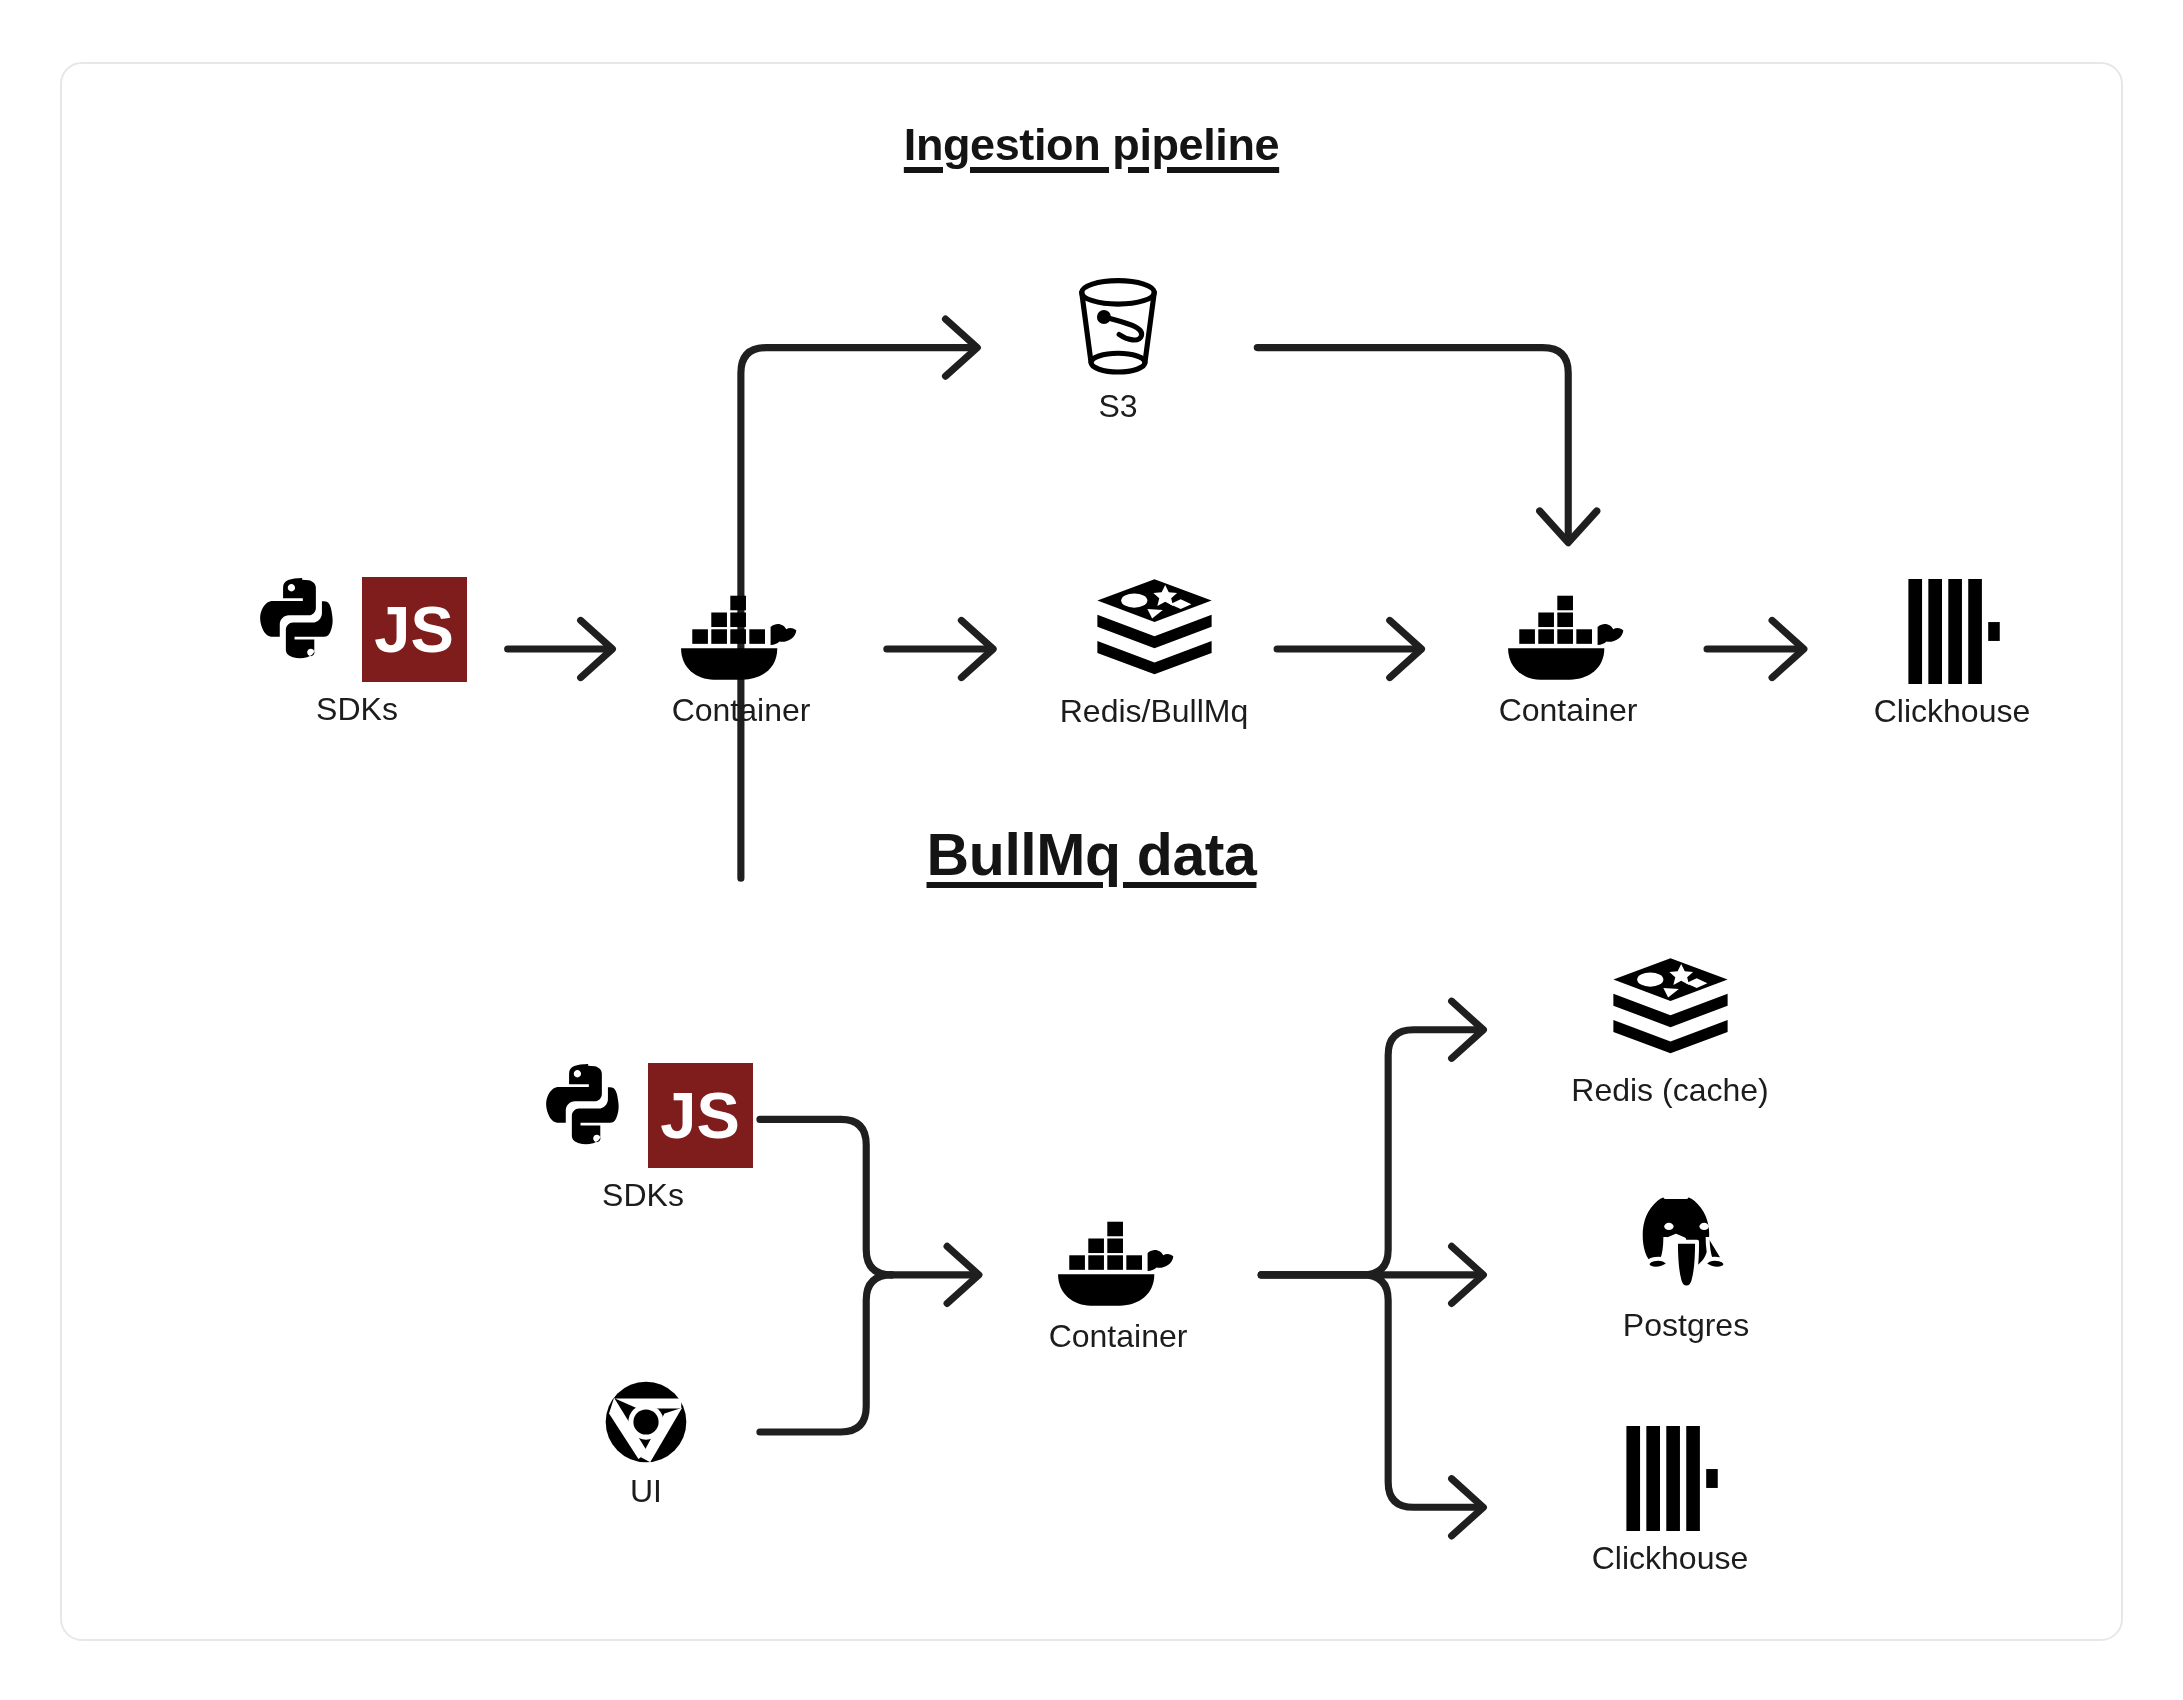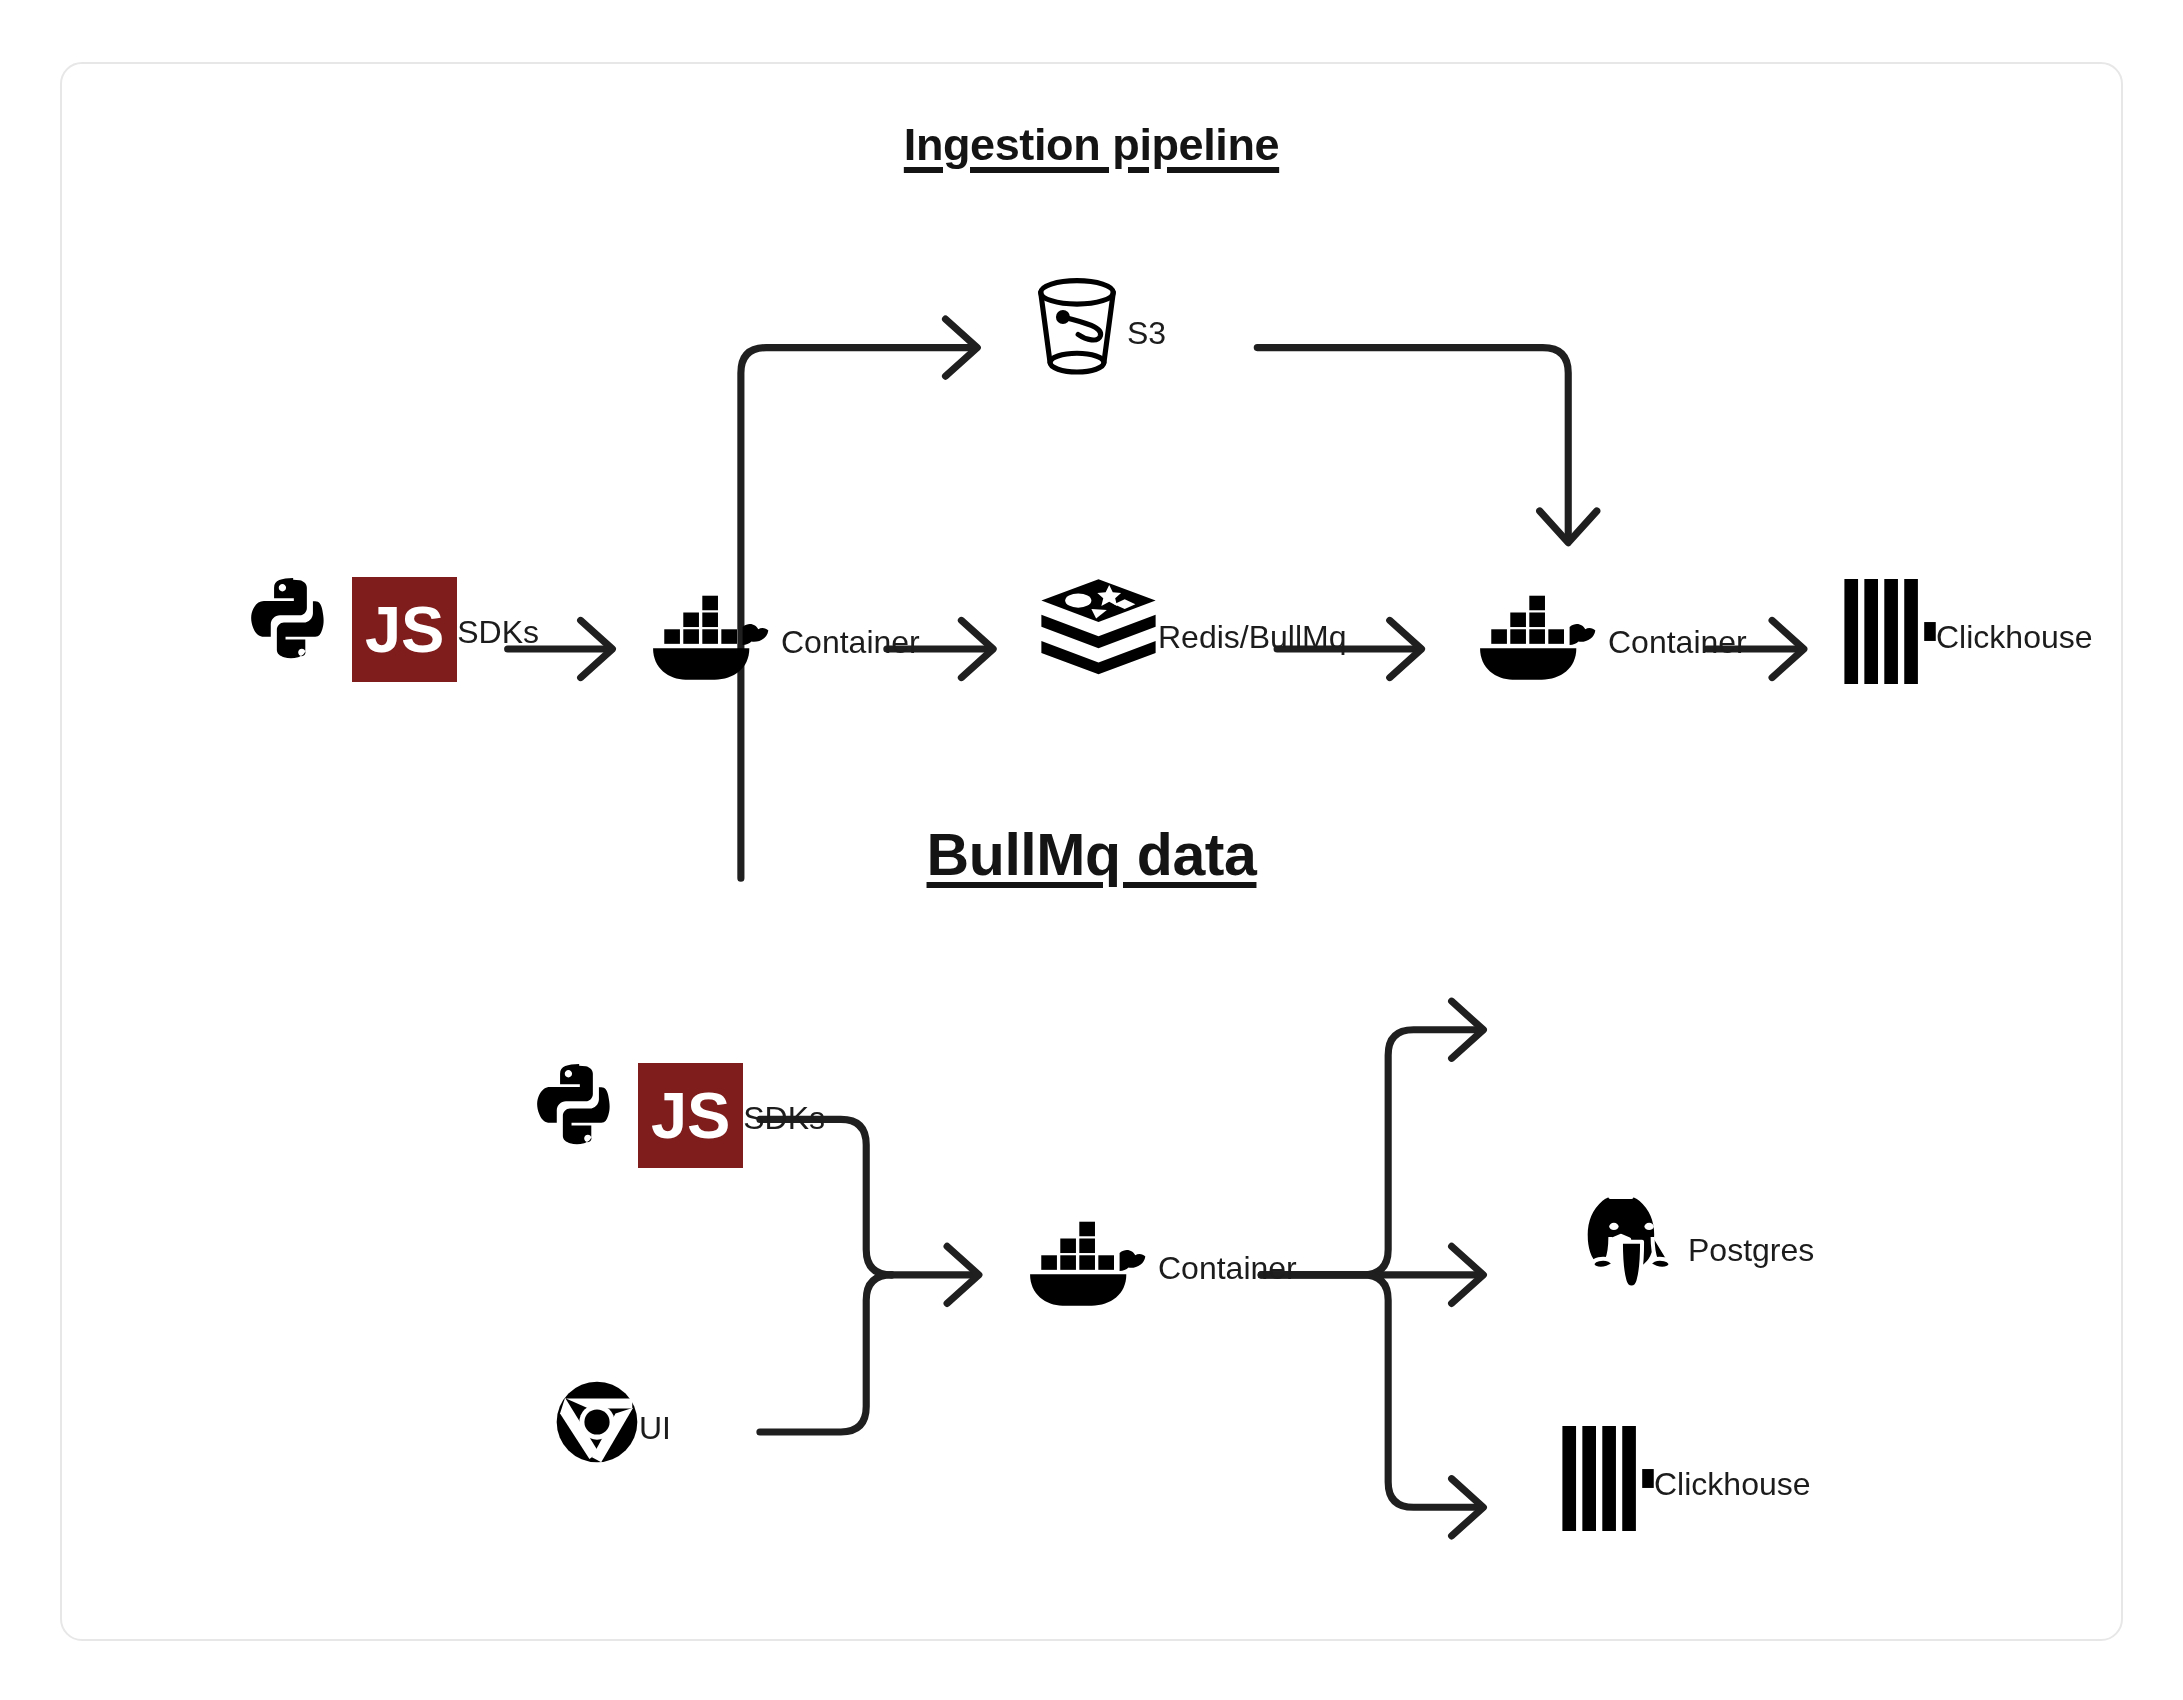--- a/index.html
+++ b/index.html
@@ -9,7 +9,7 @@
   svg.layer{position:absolute;left:0;top:0;width:2183px;height:1701px;pointer-events:none;}
   .title{position:absolute;font-weight:bold;color:#141414;text-align:center;white-space:nowrap;letter-spacing:-0.4px;}
   .title u{text-decoration:underline;text-underline-offset:7.1px;text-decoration-thickness:5.6px;}
-  .node{position:absolute;display:flex;flex-direction:row;align-items:center;}
+  .node{position:absolute;display:flex;flex-direction:column;align-items:center;}
   .node .ico{display:flex;align-items:flex-end;justify-content:center;}
   .node .lbl{margin-top:11px;font-size:32px;color:#1c1c1c;white-space:nowrap;line-height:1;}
   .jsbox{background:#7f1d1d;color:#fff;display:flex;align-items:center;justify-content:center;font-weight:bold;}

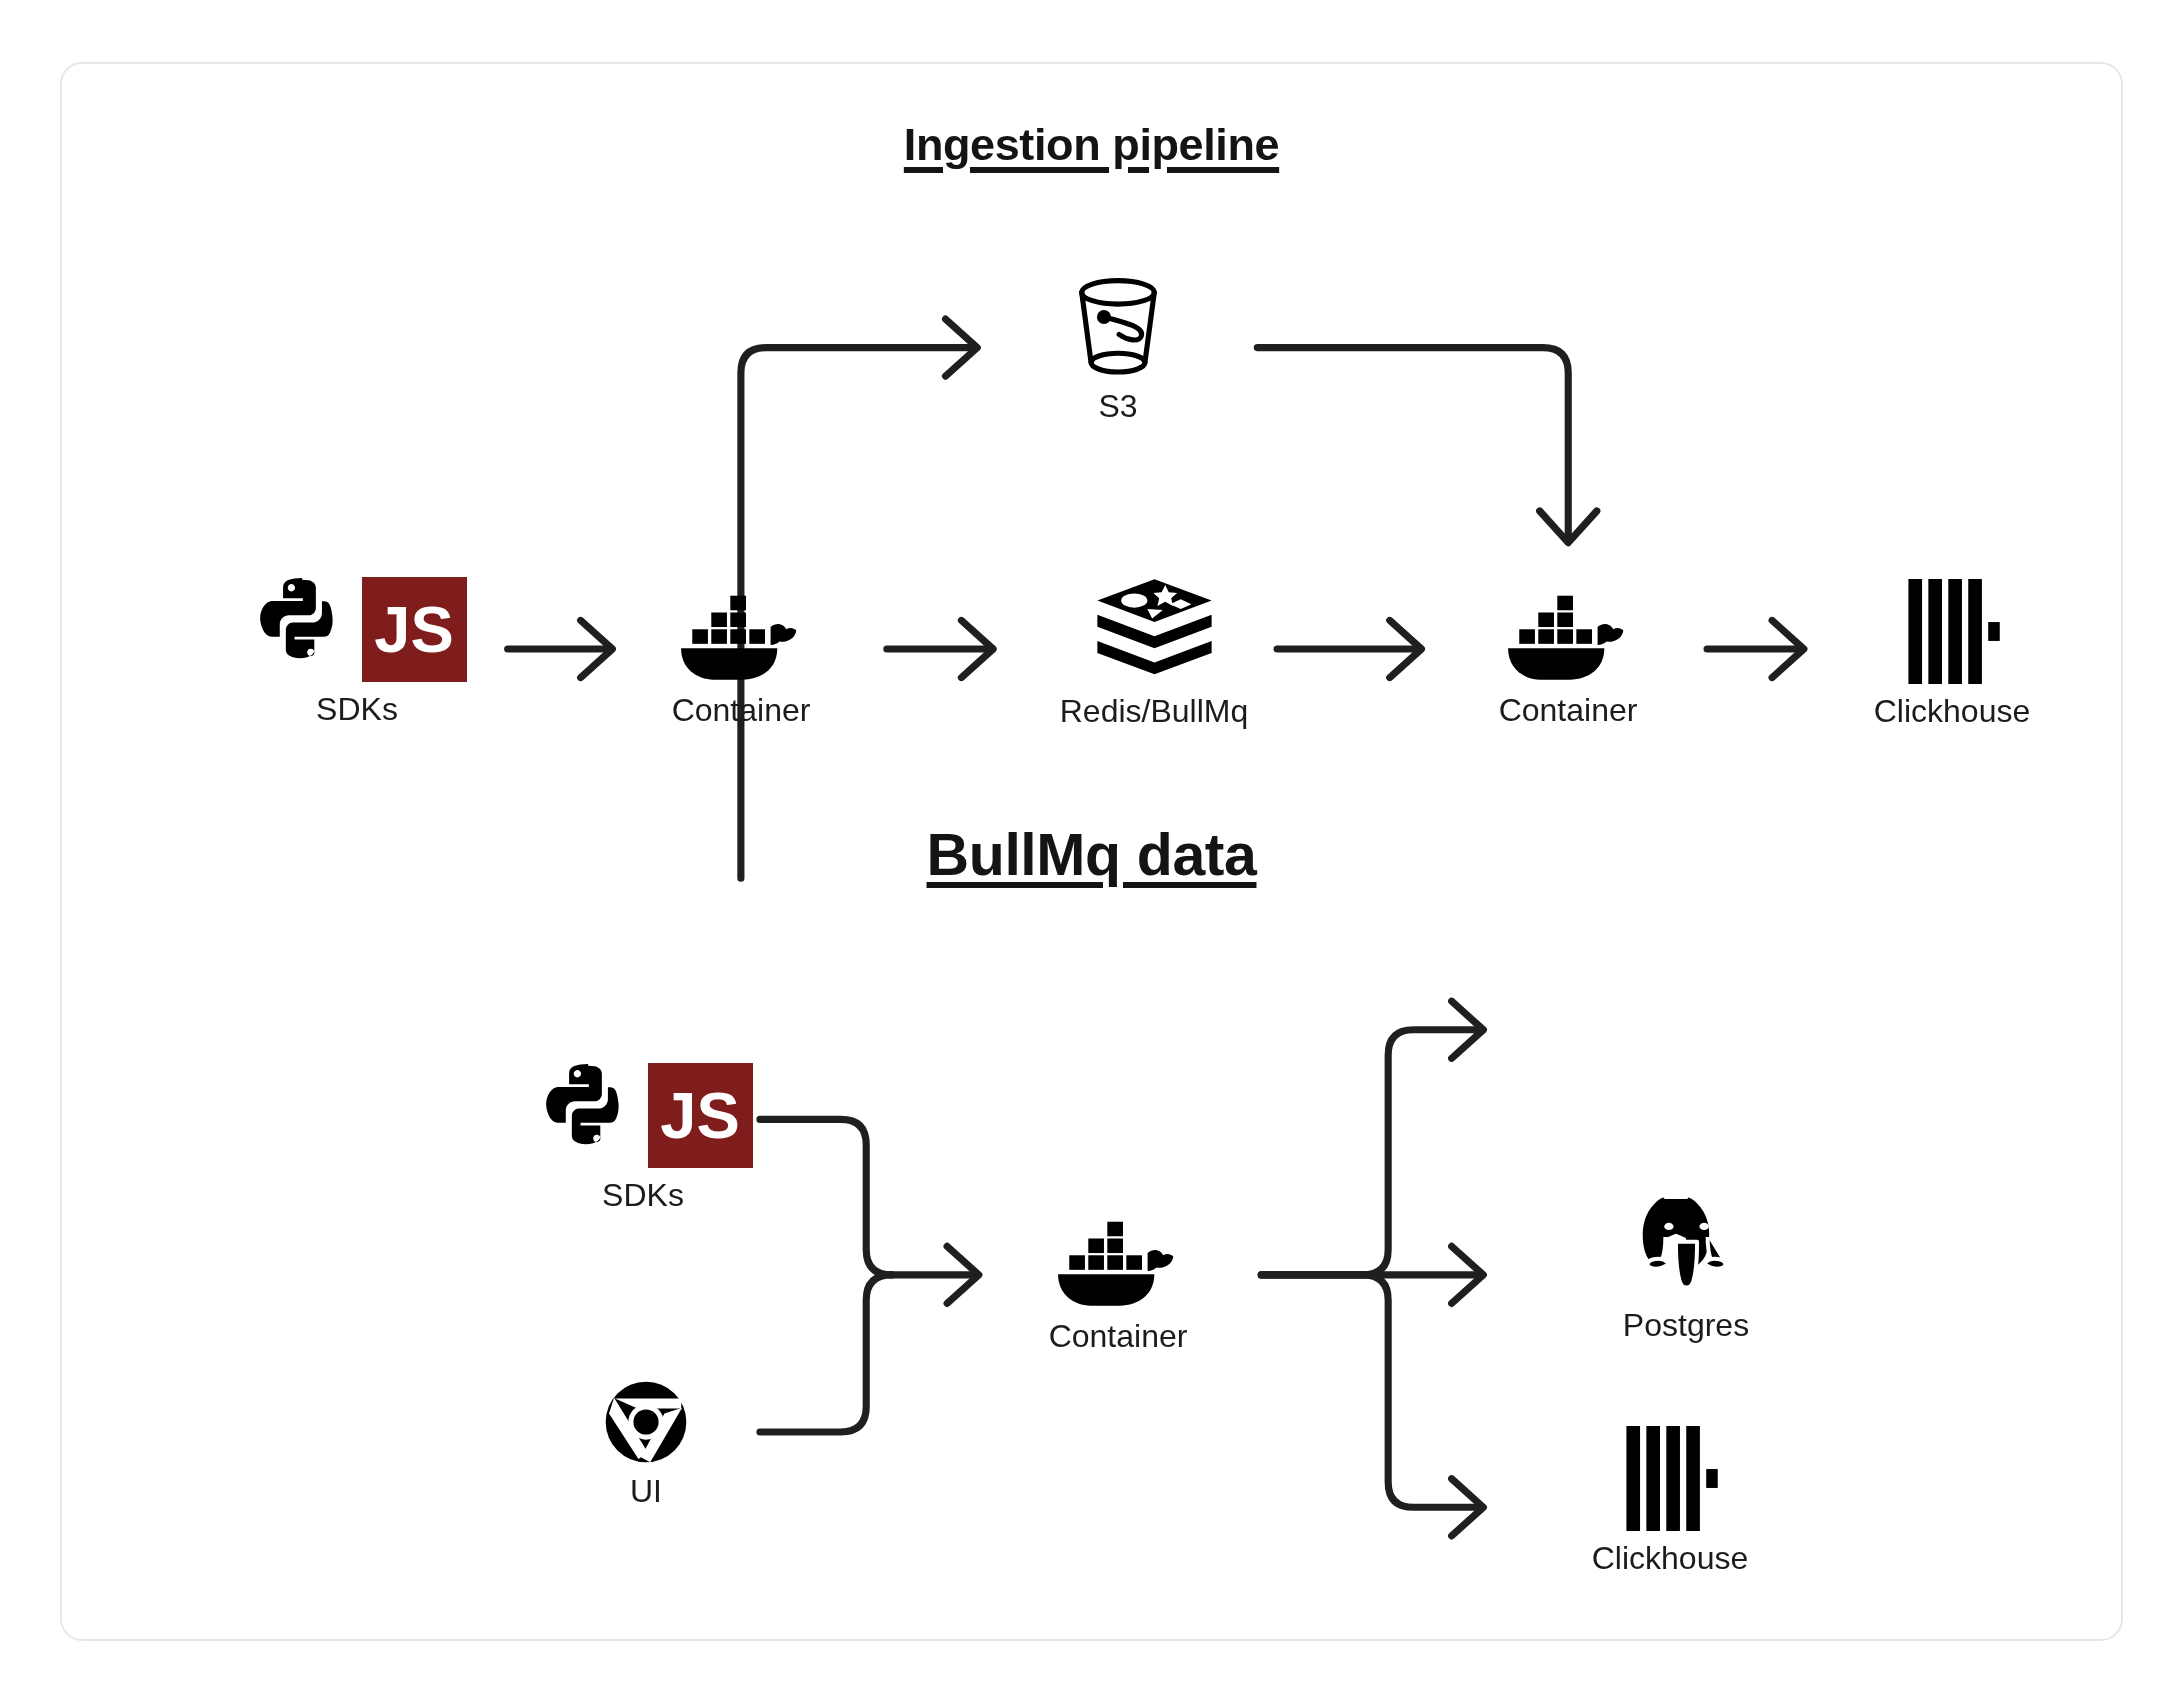--- a/index.html
+++ b/index.html
@@ -231,6 +231,24 @@
     <div class="lbl">Container</div>
   </div>
 
+  <div class="node" style="left:1527px;top:958px;width:286px;">
+    <div class="ico" style="height:105px;">
+      <svg width="119" height="105" viewBox="0 0 100 88">
+        <g fill="#000">
+          <path d="M50 0 98 18 50 36 2 18z"></path>
+          <path d="M2 30 50 48 98 30v10L50 58 2 40z"></path>
+          <path d="M2 52 50 70 98 52v10L50 80 2 62z"></path>
+        </g>
+        <g fill="#fff">
+          <ellipse cx="33" cy="18" rx="11" ry="6"></ellipse>
+          <path d="M59 5l3 6 7 .6-5 4.4 1.6 6.6L59 19l-6.6 3.6L54 16l-5-4.4 7-.6z"></path>
+          <path d="M72 17l9 4-9 4-9-4z"></path>
+          <path d="M44 25l13 1-9 7z"></path>
+        </g>
+      </svg>
+    </div>
+    <div class="lbl">Redis (cache)</div>
+  </div>
 
   <div class="node" style="left:1575px;top:1190px;width:222px;">
     <div class="ico" style="height:108px;">

